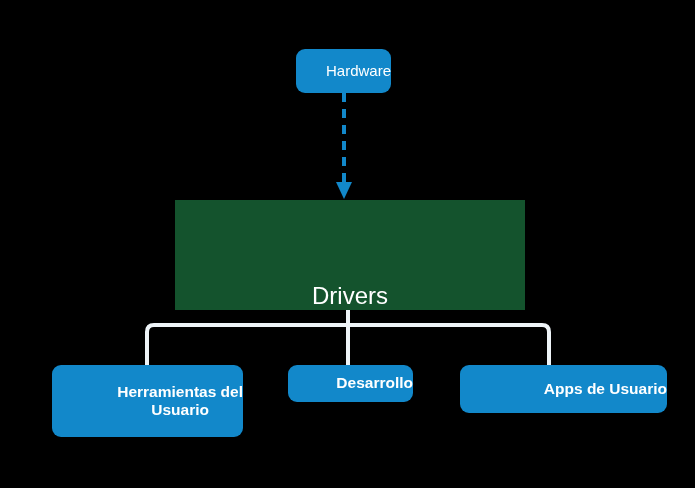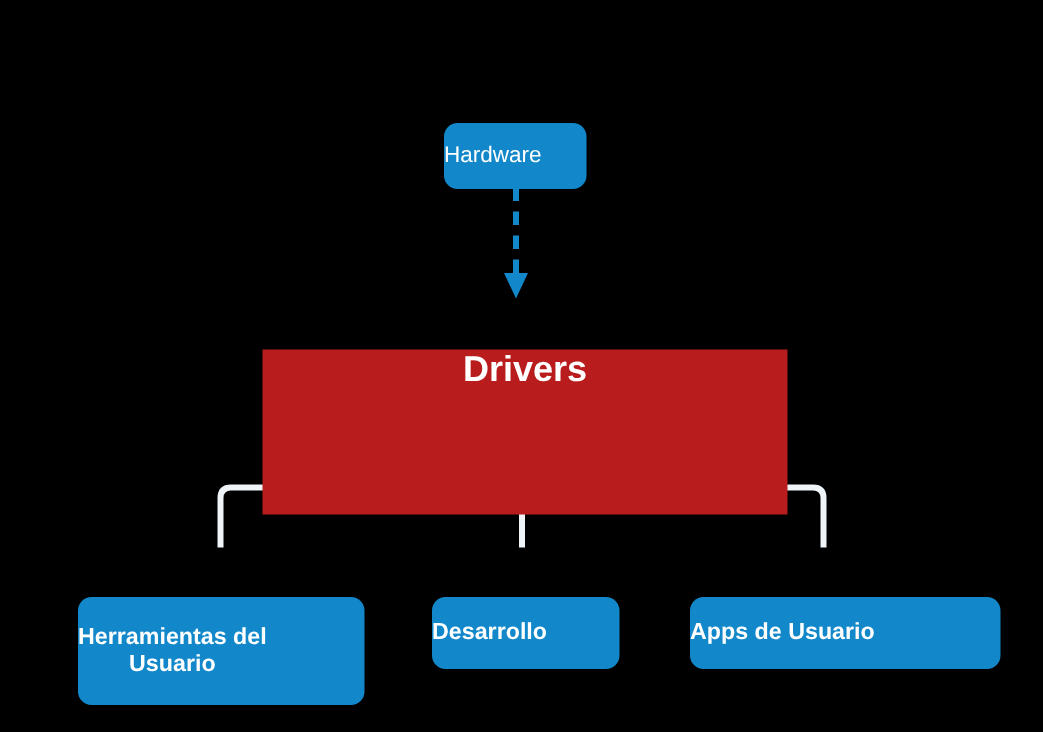--- a/index.html
+++ b/index.html
@@ -21,12 +21,11 @@
     position: absolute;
     display: flex;
     align-items: center;
-    justify-content: flex-start;
+    justify-content: flex-end;
     text-align: center;
     color: #ffffff;
     box-sizing: border-box;
     line-height: 1.18;
-    margin-top: 33px;
   }
   .node-blue {
     background: #1288ca;

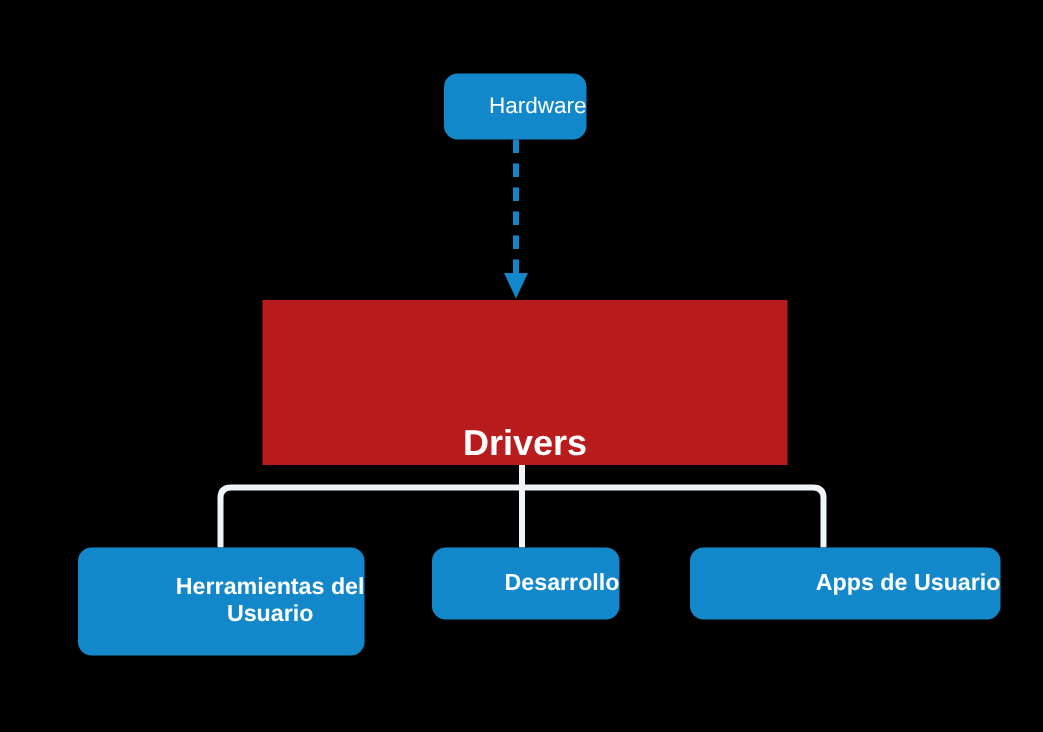--- a/index.html
+++ b/index.html
@@ -33,9 +33,9 @@
     font-weight: bold;
   }
   .node-red {
-    background: #b91c1c;
+    background: #14532d;
     border-radius: 0;
-    font-weight: bold;
+    font-weight: normal;
   }
   
   #node-hardware {

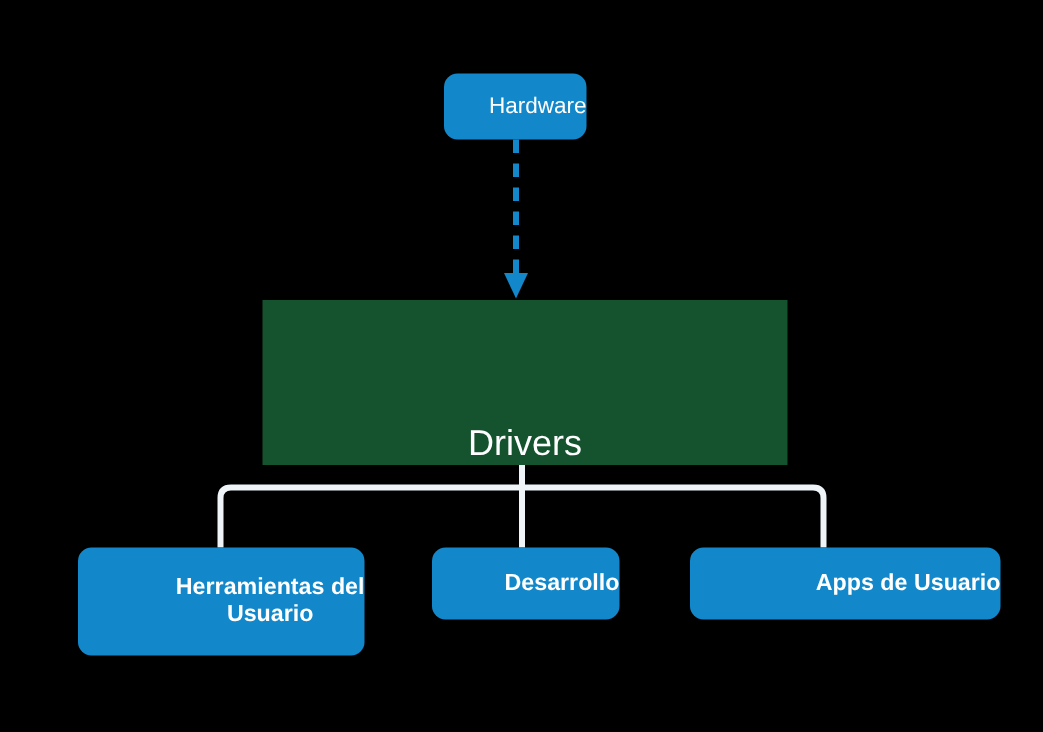--- a/index.html
+++ b/index.html
@@ -69,7 +69,7 @@
     left: 288px;
     top: 365px;
     width: 125px;
-    height: 48px;
+    height: 37px;
     font-size: 15.5px;
   }
   #node-apps {

